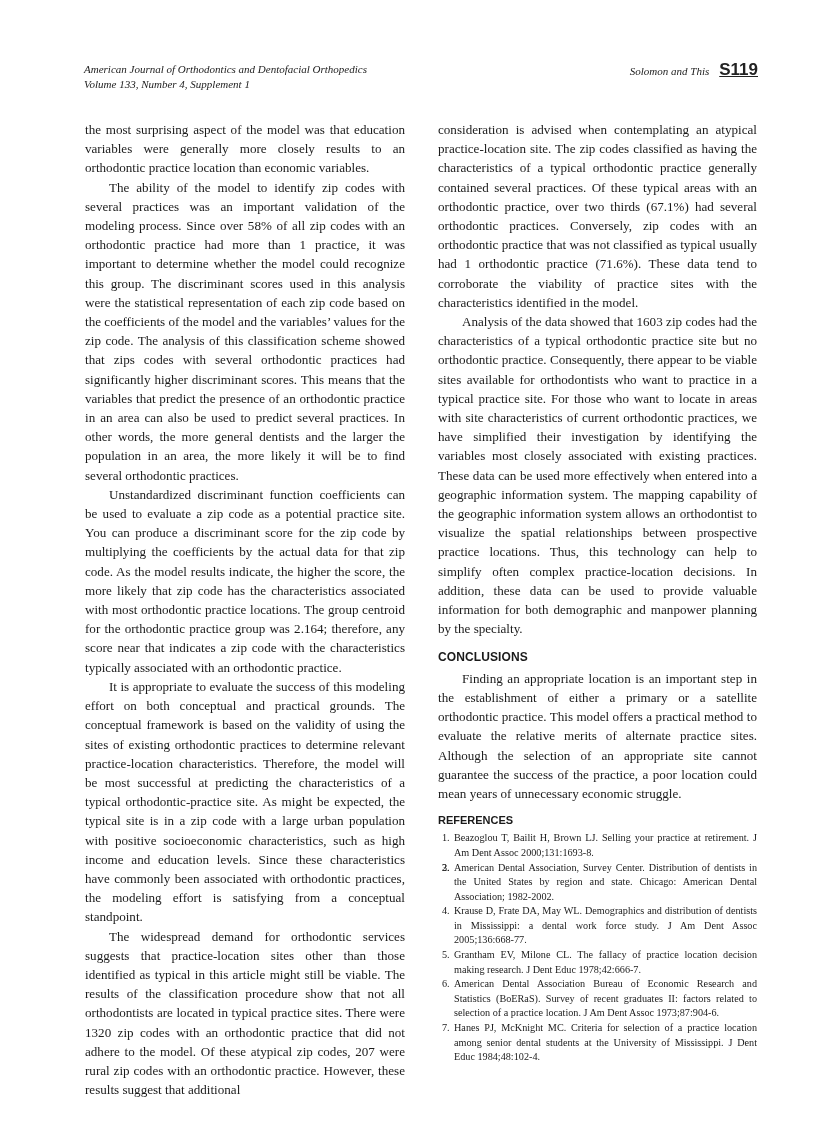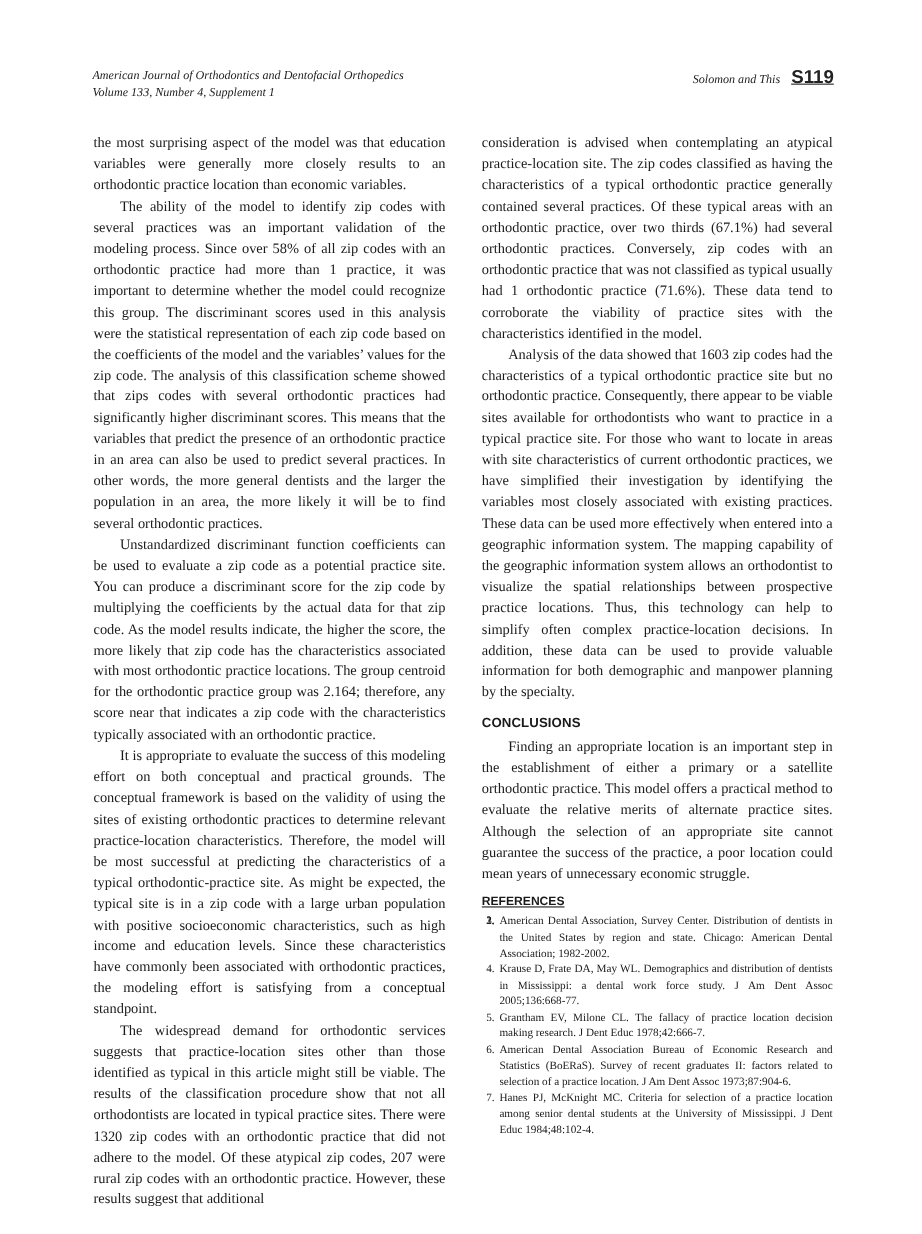--- a/index.html
+++ b/index.html
@@ -14,7 +14,7 @@
   .col p { margin: 0; text-indent: 0; }
   .col p.indent { text-indent: 24px; }
   .section-head { font-family: "Liberation Sans", sans-serif; font-weight: bold; font-size: 12px; margin: 10px 0 1px 0; letter-spacing: 0.1px; }
-  .refs-head { font-family: "Liberation Sans", sans-serif; font-weight: bold; font-size: 11px; margin: 8px 0 1px 0; text-decoration: underline; }
+  .refs-head { font-family: "Liberation Sans", sans-serif; font-weight: bold; font-size: 11px; margin: 8px 0 1px 0; }
   .refs { list-style: none; margin: 0; padding: 0; font-size: 10.2px; line-height: 14.6px; }
   .refs li { position: relative; padding-left: 16px; text-indent: 0; }
   .refs li .num { position: absolute; left: 4px; top: 0; }

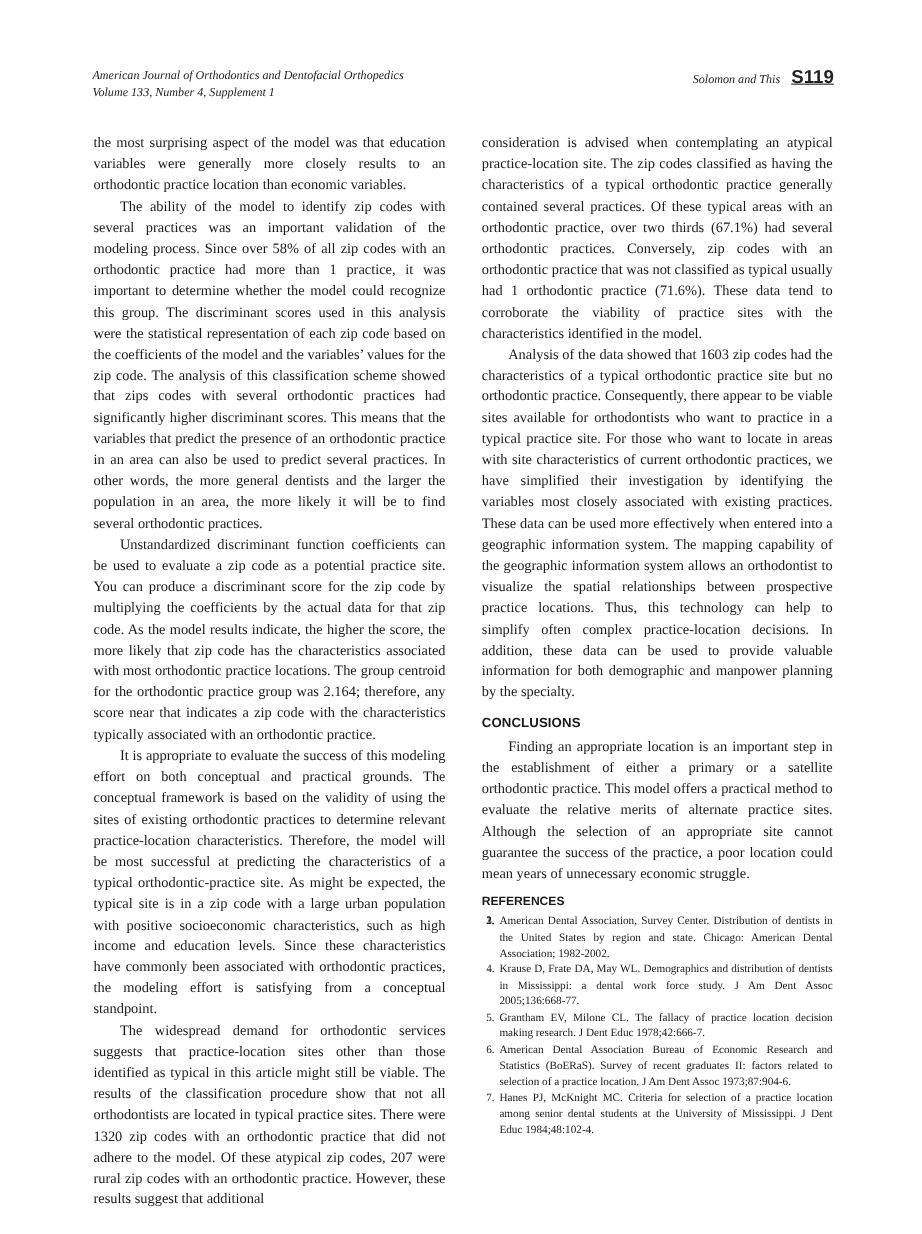--- a/index.html
+++ b/index.html
@@ -49,7 +49,7 @@
 
   <div class="refs-head">REFERENCES</div>
   <ol class="refs">
-    <li><span class="num">1.</span></li>
+    <li><span class="num">1.</span><span>Beazoglou T, Bailit H, Brown LJ. Selling your practice at retirement. J Am Dent Assoc 2000;131:1693-8.</span></li>
     <li><span class="num">2.</span></li>
     <li><span class="num">3.</span><span>American Dental Association, Survey Center. Distribution of dentists in the United States by region and state. Chicago: American Dental Association; 1982-2002.</span></li>
     <li><span class="num">4.</span><span>Krause D, Frate DA, May WL. Demographics and distribution of dentists in Mississippi: a dental work force study. J Am Dent Assoc 2005;136:668-77.</span></li>

